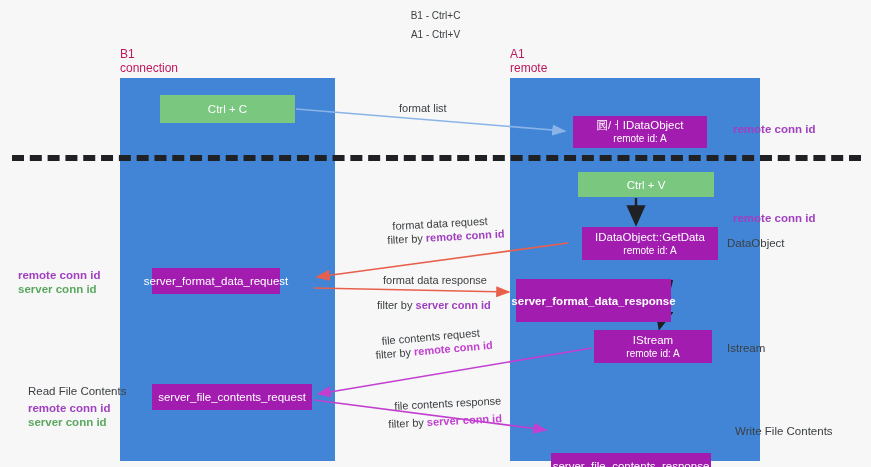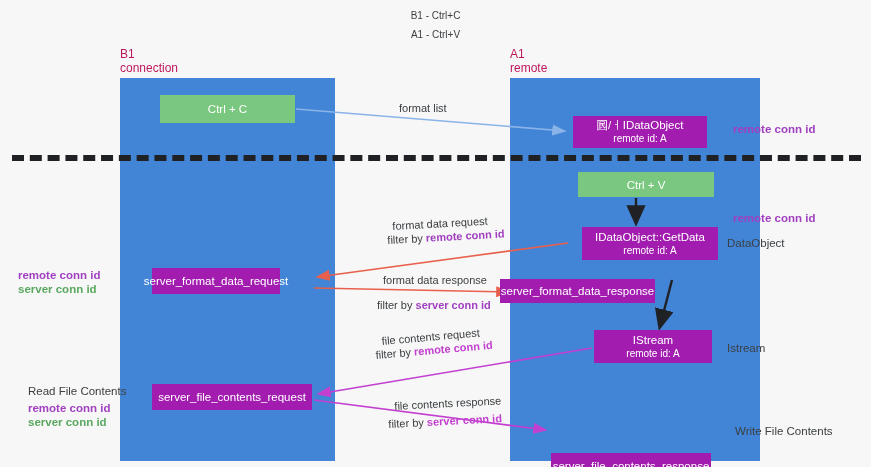--- a/index.html
+++ b/index.html
@@ -80,7 +80,7 @@
   #n-ctrlv  { left: 578px; top: 172px; width: 136px; height: 25px; }
   #n-getdata { left: 570px; top: 227px; width: 136px; height: 33px; margin-left: 12px; }
   #n-sfdreq { left: 152px; top: 268px; width: 128px; height: 26px; }
-  #n-sfdresp { left: 500px; top: 279px; width: 155px; height: 24px; }
+  #n-sfdresp { left: 516px; top: 279px; width: 155px; height: 43px; font-weight: bold; }
   #n-istream { left: 594px; top: 330px; width: 118px; height: 33px; }
   #n-sfcreq { left: 152px; top: 384px; width: 160px; height: 26px; }
   #n-sfcresp { left: 551px; top: 417px; width: 160px; height: 26px; margin-top: 36px; }

